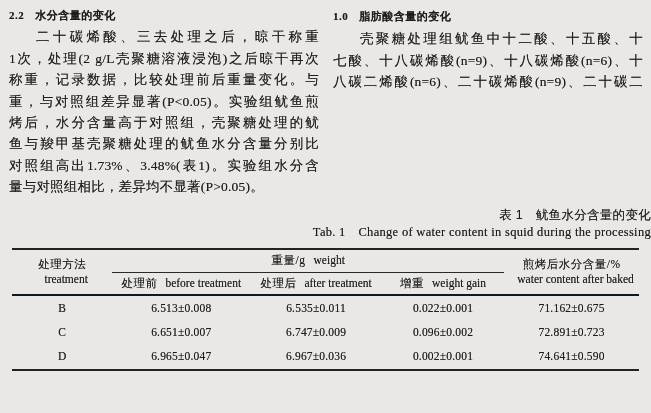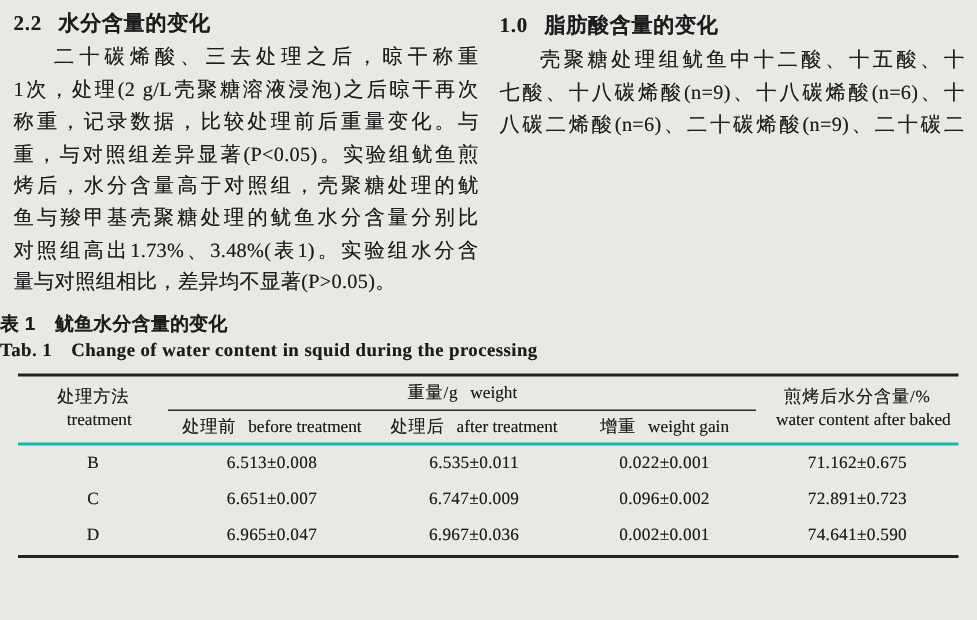--- a/index.html
+++ b/index.html
@@ -20,7 +20,7 @@
   .ln.indent{text-indent:2em;}
   .sec-heading{
     font-family:"Liberation Sans","DejaVu Sans",sans-serif;
-    font-weight:bold;font-size:14px;line-height:21.4px;
+    font-weight:bold;font-size:11px;line-height:21.4px;
     letter-spacing:.5px;
   }
   .sec-heading .num{margin-right:11px;font-family:"Liberation Serif",serif;}

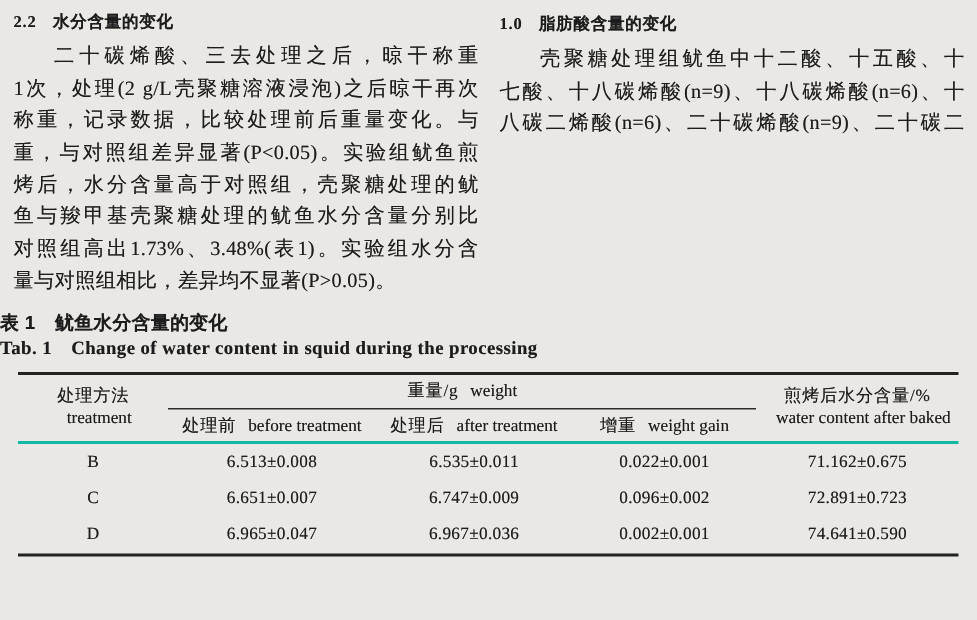--- a/index.html
+++ b/index.html
@@ -28,7 +28,7 @@
   
   .table-block{margin-top:9px;}
   .tcap{
-    text-align:left;font-weight:bold;line-height:17px;letter-spacing:.3px;
+    text-align:right;font-weight:normal;line-height:17px;letter-spacing:.3px;
   }
   .tcap.zh{font-size:12.5px;font-family:"Liberation Sans","DejaVu Sans",sans-serif;}
   .tcap.en{font-size:12.5px;font-family:"Liberation Serif",serif;}

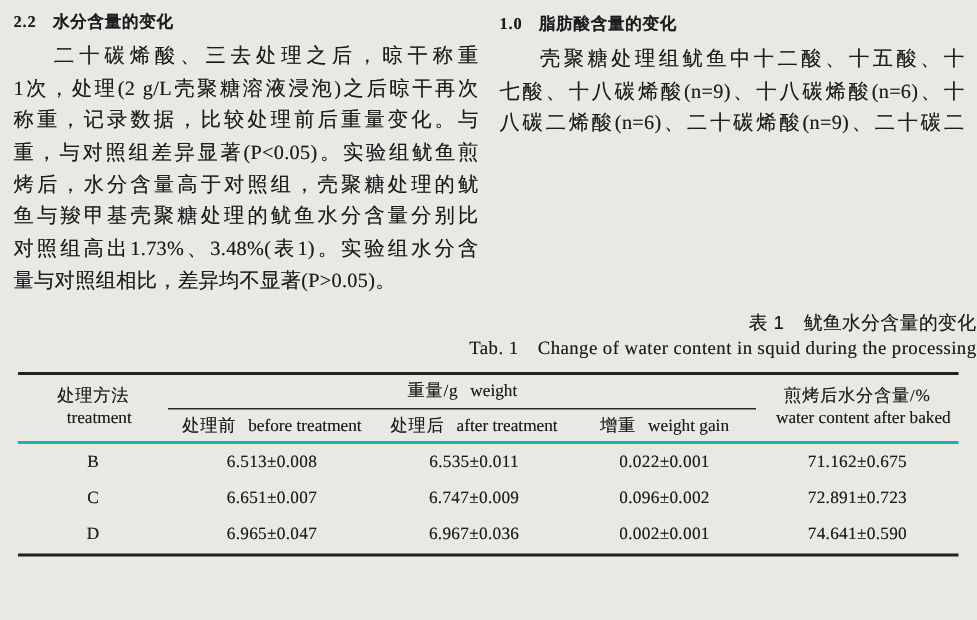--- a/index.html
+++ b/index.html
@@ -38,7 +38,7 @@
     font-size:11.5px;color:#1c1c1c;
   }
   table{border-top:2px solid #222;border-bottom:2px solid #222;}
-  thead{border-bottom:2px solid #14b8a6;}
+  thead{border-bottom:2px solid #0f172a;}
   th,td{font-weight:normal;text-align:center;vertical-align:middle;padding:0;}
   th .zh{letter-spacing:.5px;}
   th .en{margin-left:8px;}

